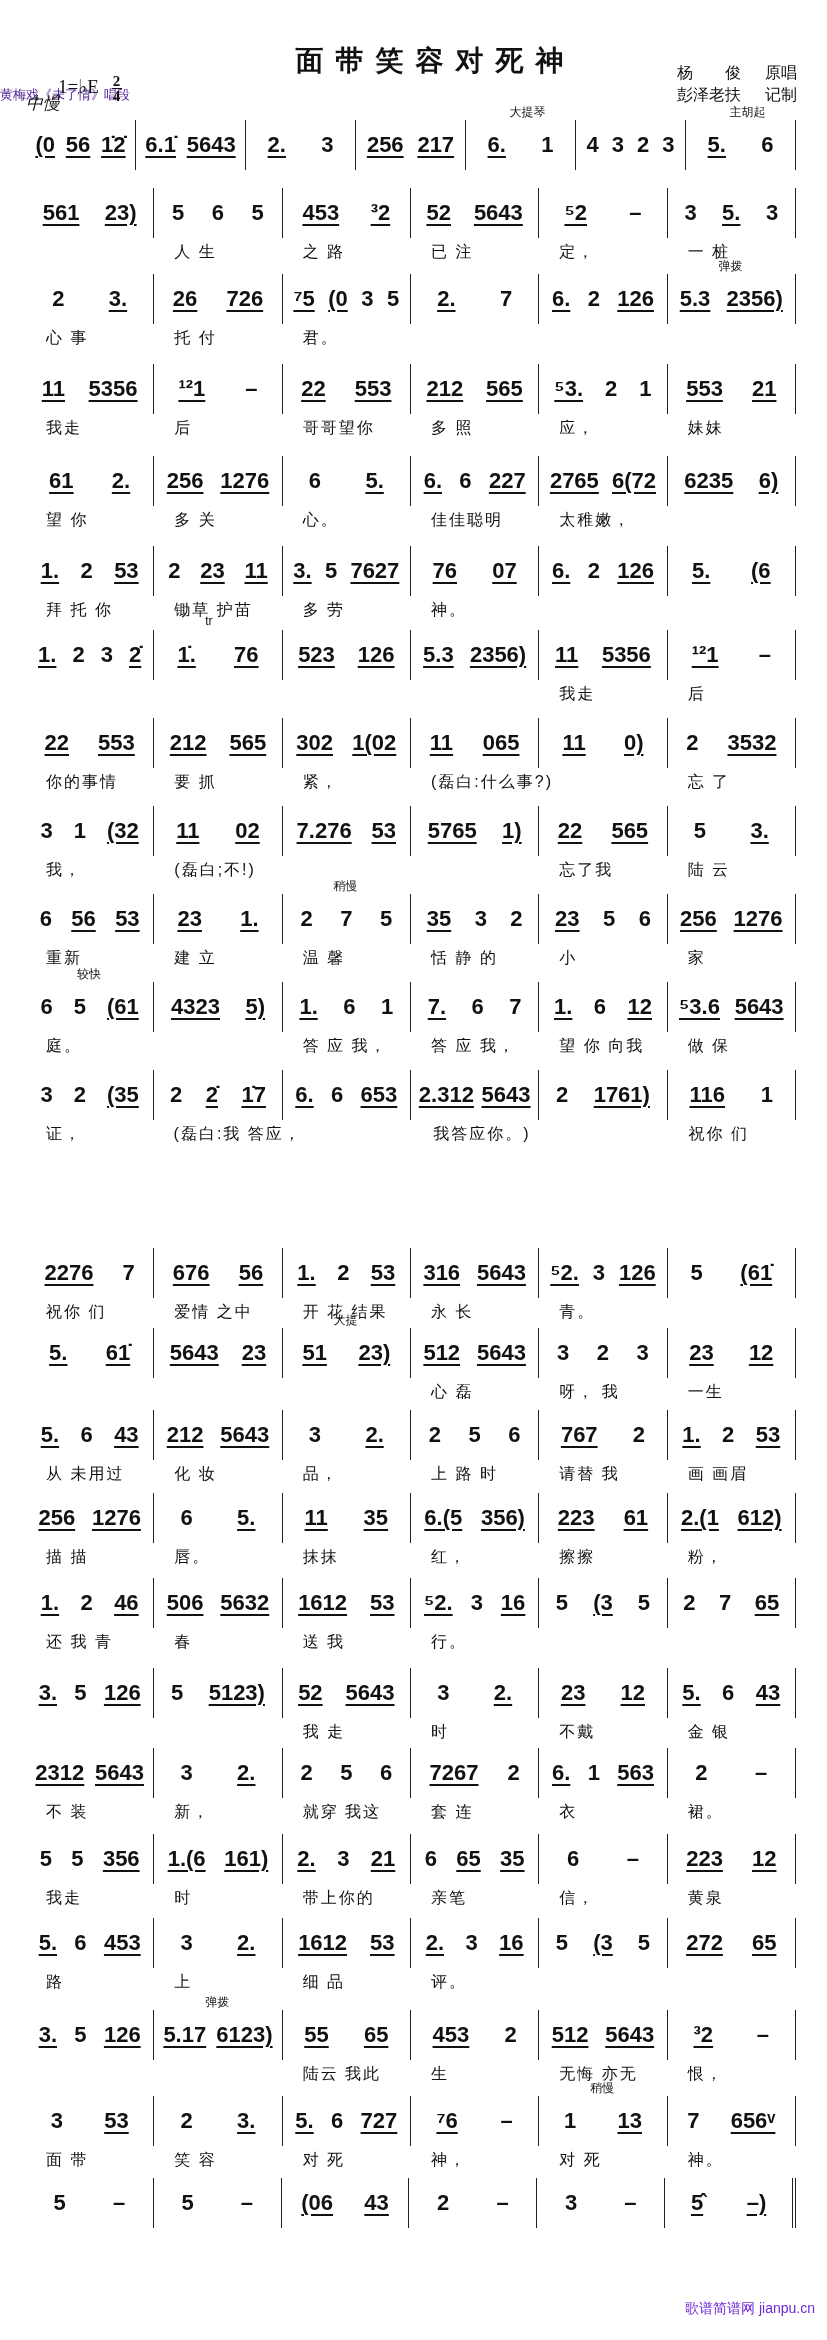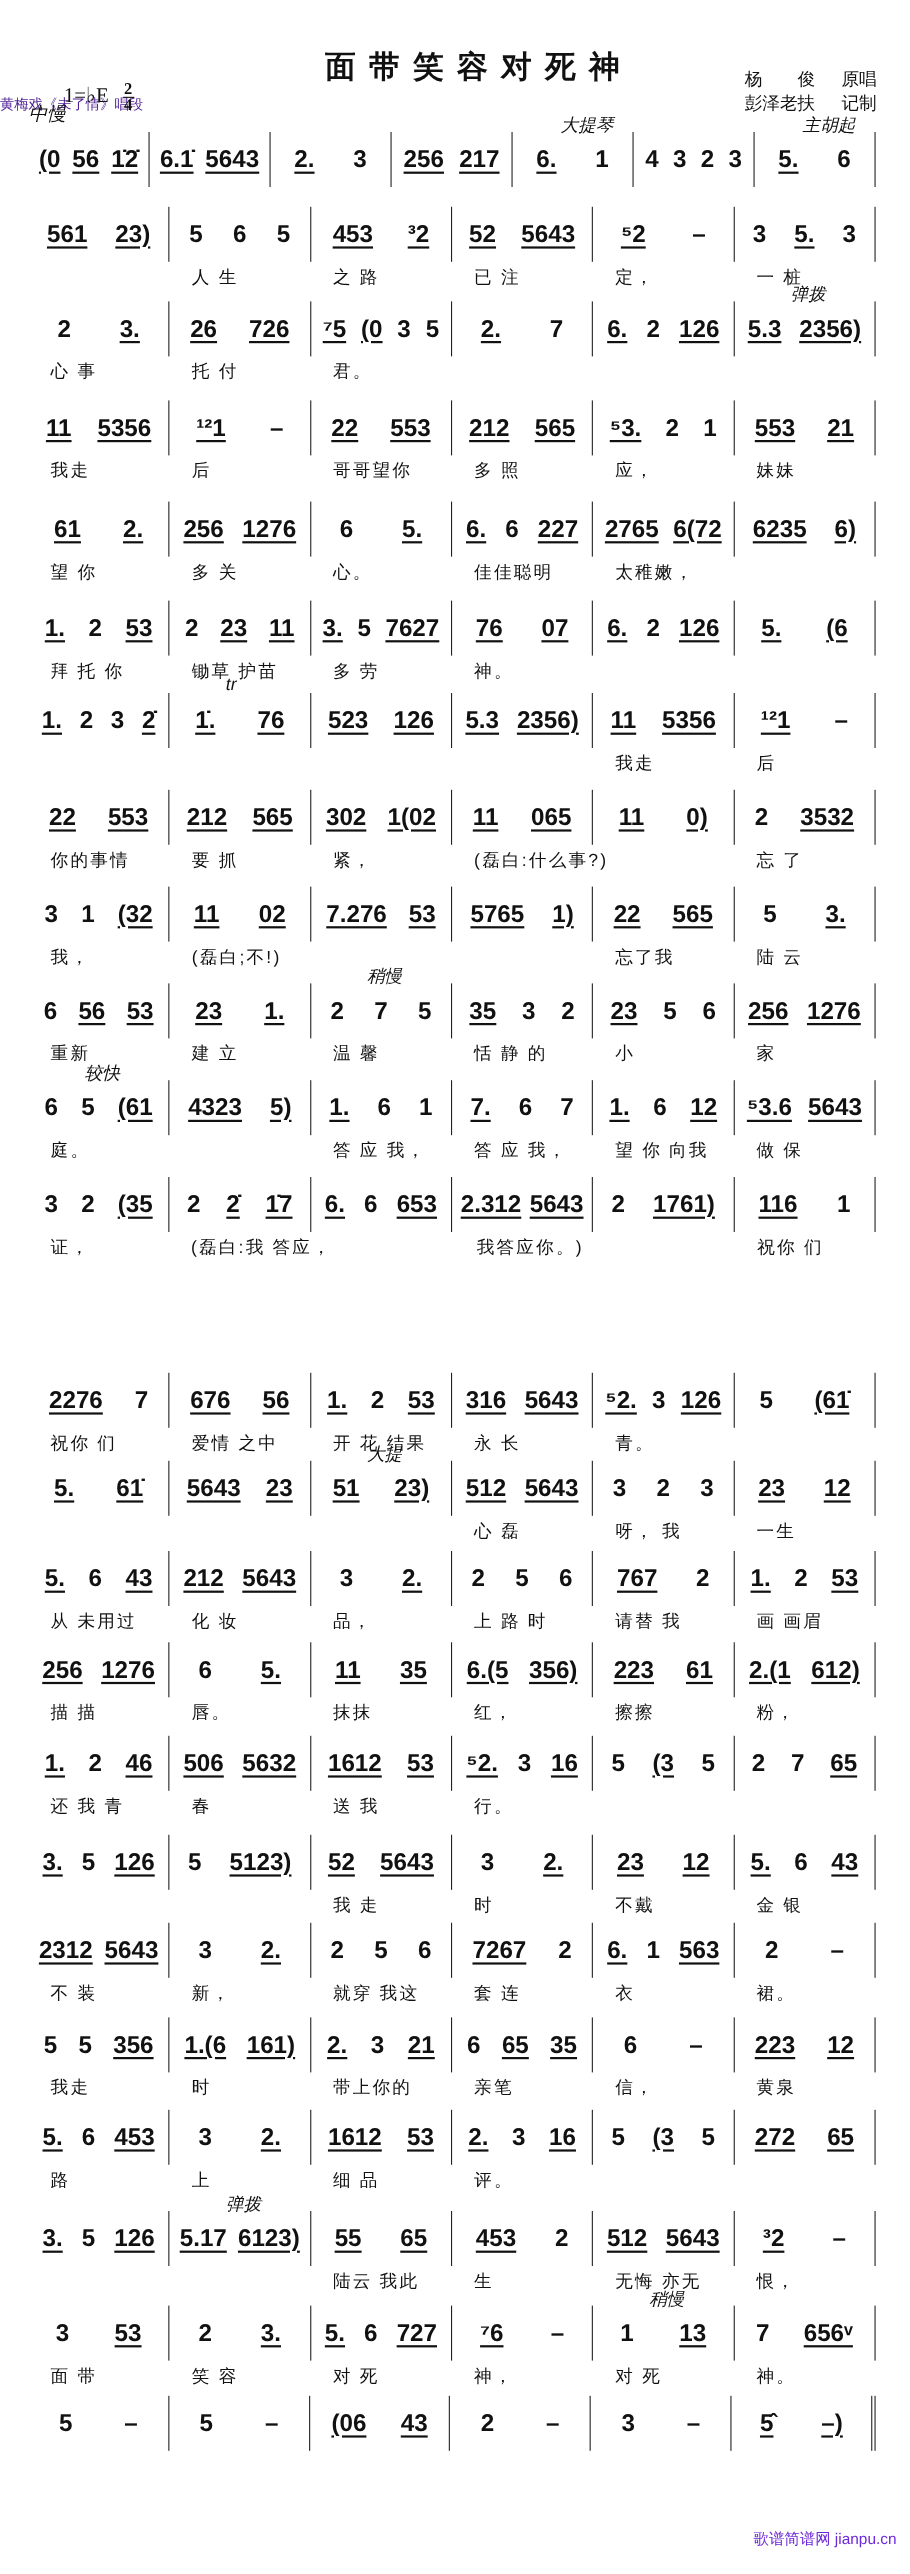--- a/index.html
+++ b/index.html
@@ -19,7 +19,7 @@
   .bar.end { border-right: 4px double #222; }
   .note { text-decoration: underline; text-decoration-thickness: 1.5px; text-underline-offset: 4px; }
   .plain { text-decoration: none; }
-  .mark { position: absolute; top: -16px; left: 40%; font-size: 16px; font-style: italic; font-weight: normal; }
+  .mark { position: absolute; top: -16px; left: 40%; font-size: 12px; font-weight: normal; }
   .lyrics { position: absolute; left: 16px; top: 54px; width: 770px; display: flex; font-size: 16px; letter-spacing: 2px; }
   .lyr-seg { flex: 1; padding-left: 4px; white-space: nowrap; }
   .watermark { position: absolute; right: 12px; bottom: 22px; font-size: 14px; color: #555; }

